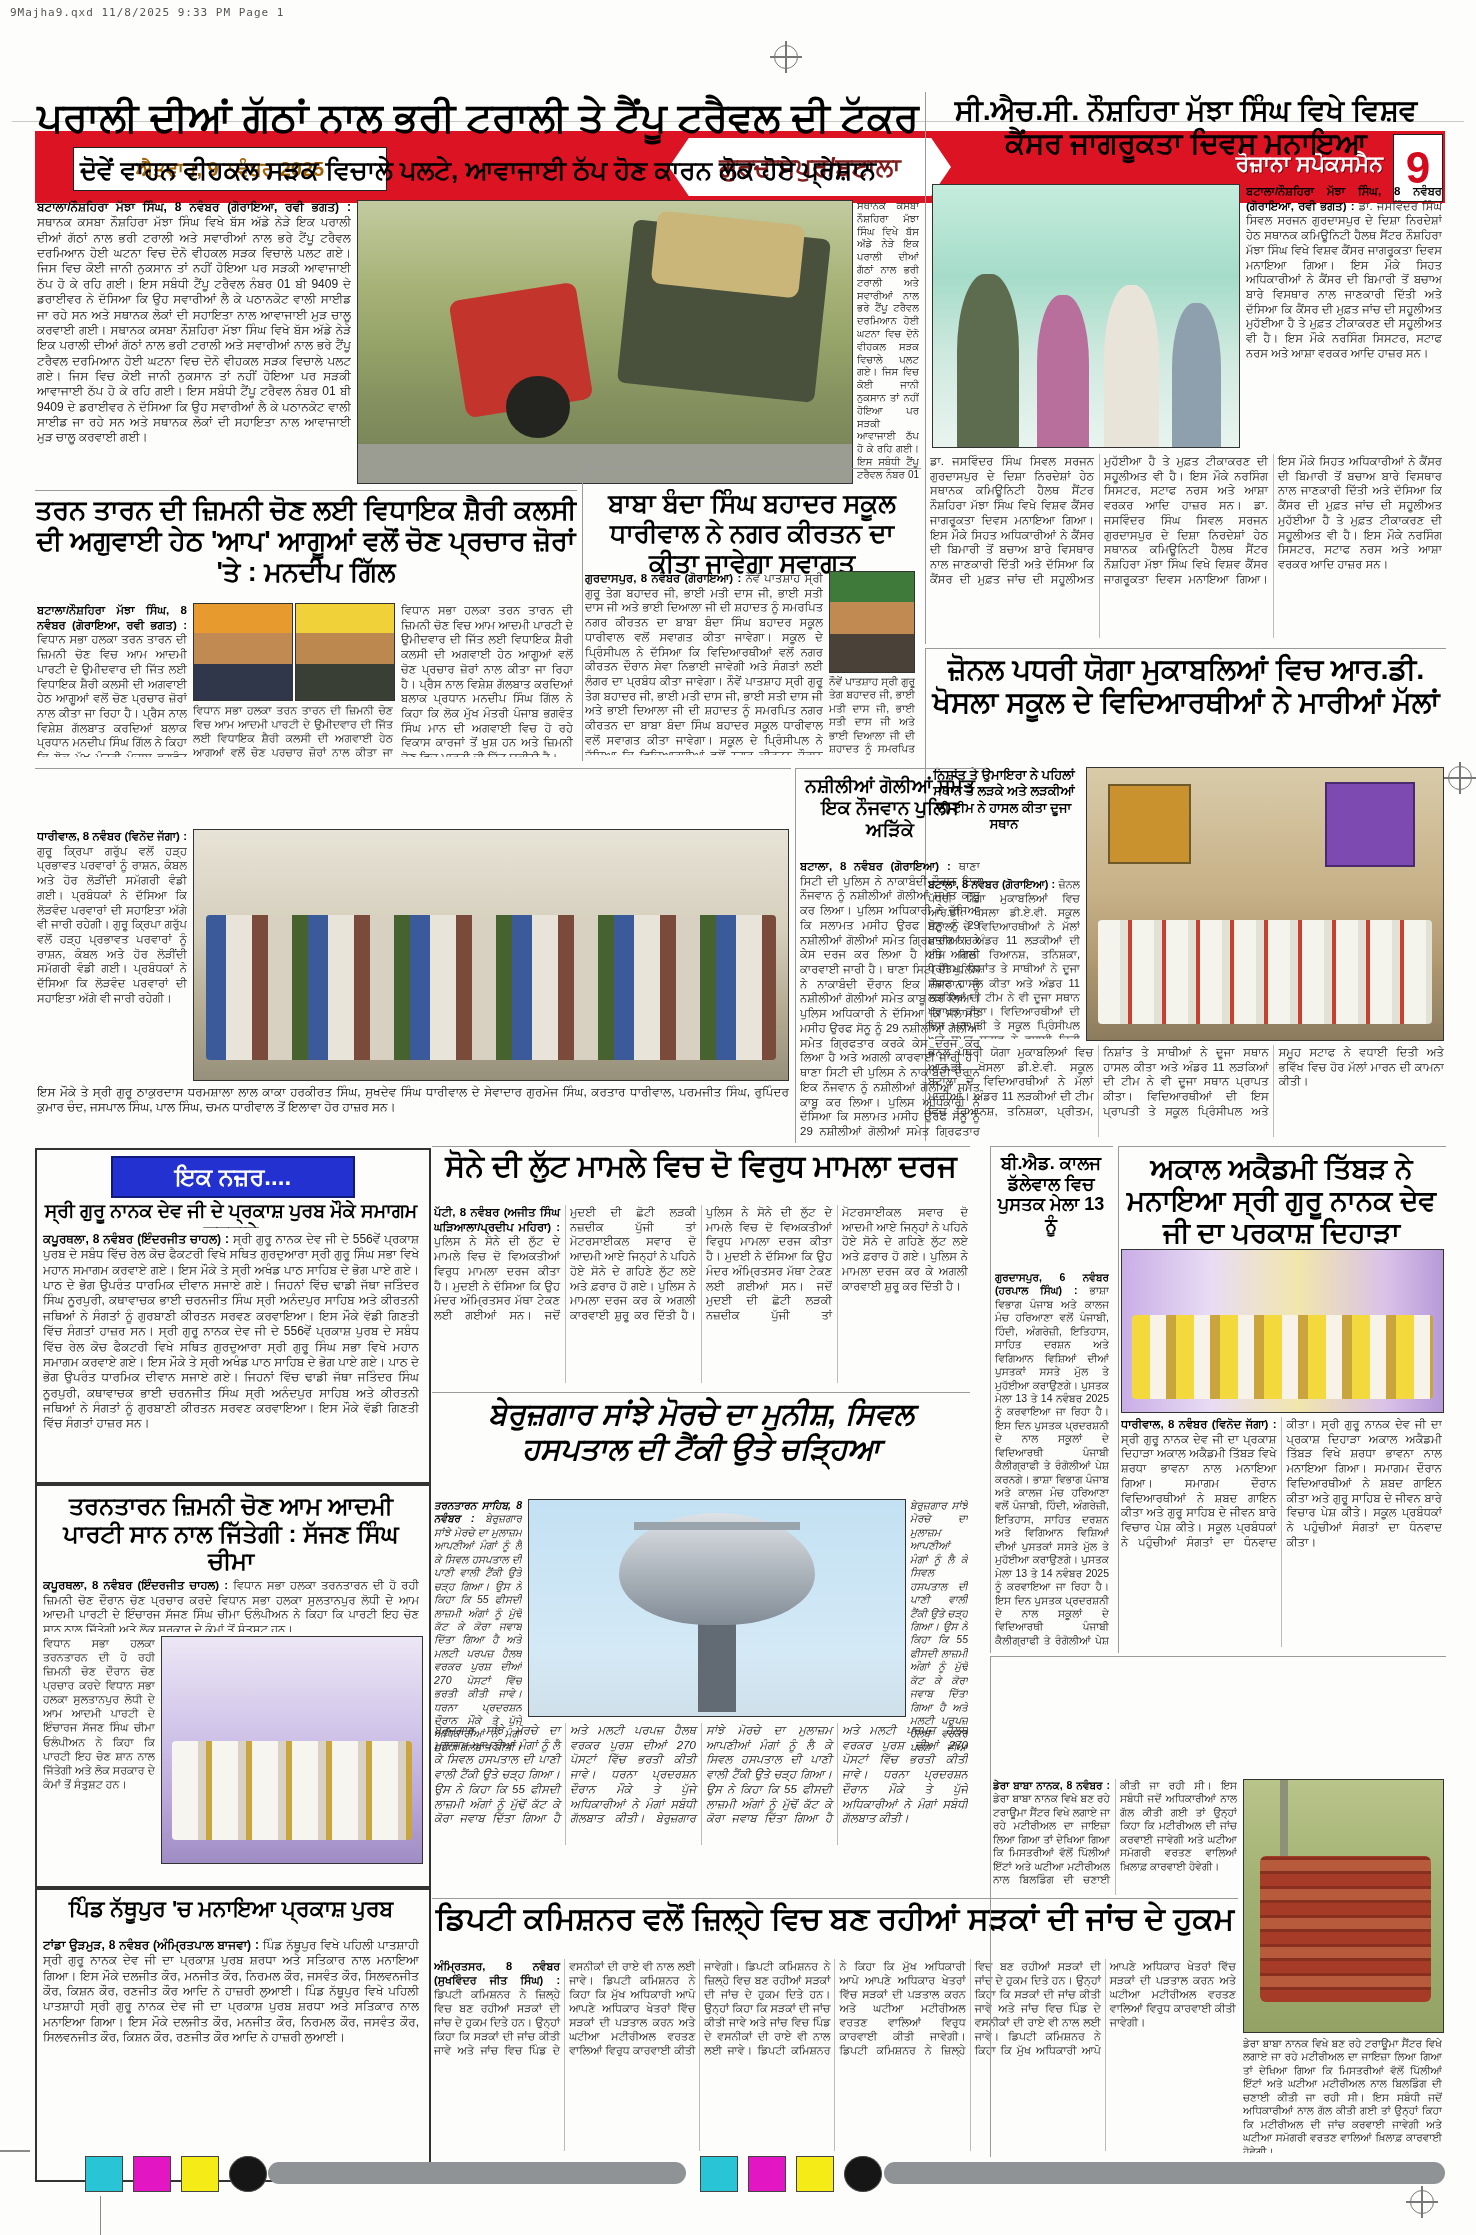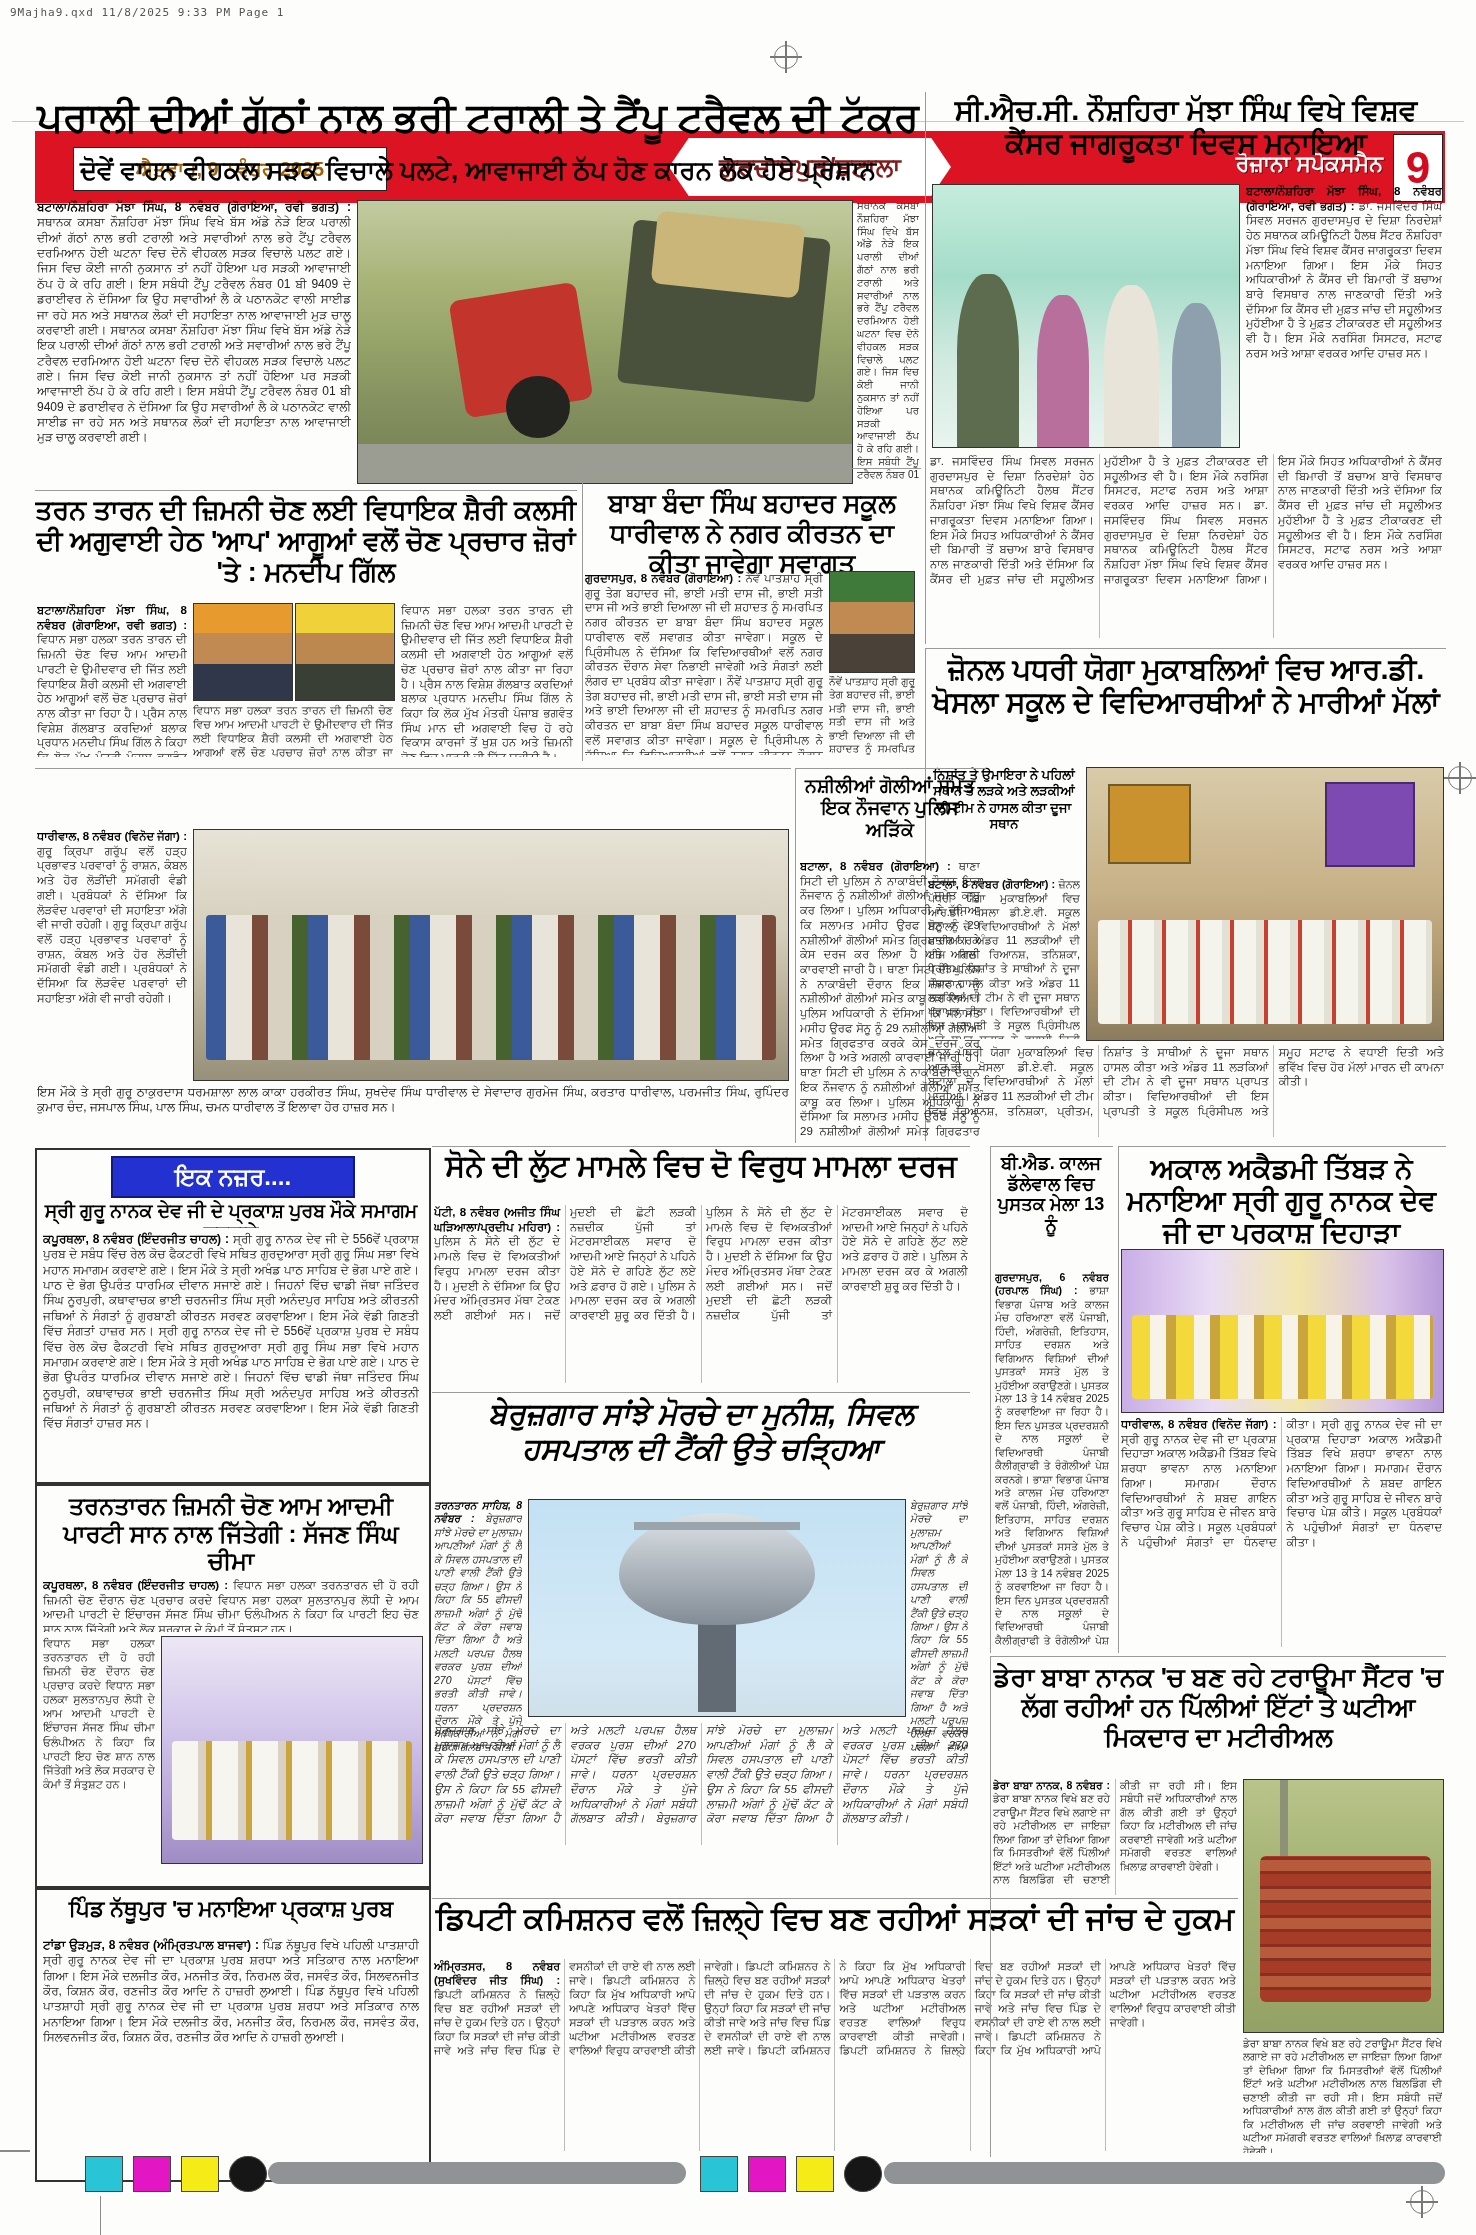--- a/index.html
+++ b/index.html
@@ -312,7 +312,6 @@
   </div>
 
   <div class="art rule-l rule-t" style="left:990px;top:1656px;width:455px;height:500px;">
-    <div class="hl abs" style="left:2px;top:6px;width:451px;height:112px;font-size:26px;">ਡੇਰਾ ਬਾਬਾ ਨਾਨਕ 'ਚ ਬਣ ਰਹੇ ਟਰਾਊਮਾ ਸੈਂਟਰ 'ਚ ਲੱਗ ਰਹੀਆਂ ਹਨ ਪਿੱਲੀਆਂ ਇੱਟਾਂ ਤੇ ਘਟੀਆ ਮਿਕਦਾਰ ਦਾ ਮਟੀਰੀਅਲ</div>
     <div class="bodytext cols2 abs" style="left:2px;top:122px;width:244px;height:116px;font-size:10.5px;">
       <b>ਡੇਰਾ ਬਾਬਾ ਨਾਨਕ, 8 ਨਵੰਬਰ :</b>
       <span>ਡੇਰਾ ਬਾਬਾ ਨਾਨਕ ਵਿਖੇ ਬਣ ਰਹੇ ਟਰਾਊਮਾ ਸੈਂਟਰ ਵਿਖੇ ਲਗਾਏ ਜਾ ਰਹੇ ਮਟੀਰੀਅਲ ਦਾ ਜਾਇਜ਼ਾ ਲਿਆ ਗਿਆ ਤਾਂ ਦੇਖਿਆ ਗਿਆ ਕਿ ਮਿਸਤਰੀਆਂ ਵੱਲੋਂ ਪਿੱਲੀਆਂ ਇੱਟਾਂ ਅਤੇ ਘਟੀਆ ਮਟੀਰੀਅਲ ਨਾਲ ਬਿਲਡਿੰਗ ਦੀ ਚਣਾਈ ਕੀਤੀ ਜਾ ਰਹੀ ਸੀ। ਇਸ ਸਬੰਧੀ ਜਦੋਂ ਅਧਿਕਾਰੀਆਂ ਨਾਲ ਗੱਲ ਕੀਤੀ ਗਈ ਤਾਂ ਉਨ੍ਹਾਂ ਕਿਹਾ ਕਿ ਮਟੀਰੀਅਲ ਦੀ ਜਾਂਚ ਕਰਵਾਈ ਜਾਵੇਗੀ ਅਤੇ ਘਟੀਆ ਸਮੱਗਰੀ ਵਰਤਣ ਵਾਲਿਆਂ ਖ਼ਿਲਾਫ਼ ਕਾਰਵਾਈ ਹੋਵੇਗੀ।</span>

